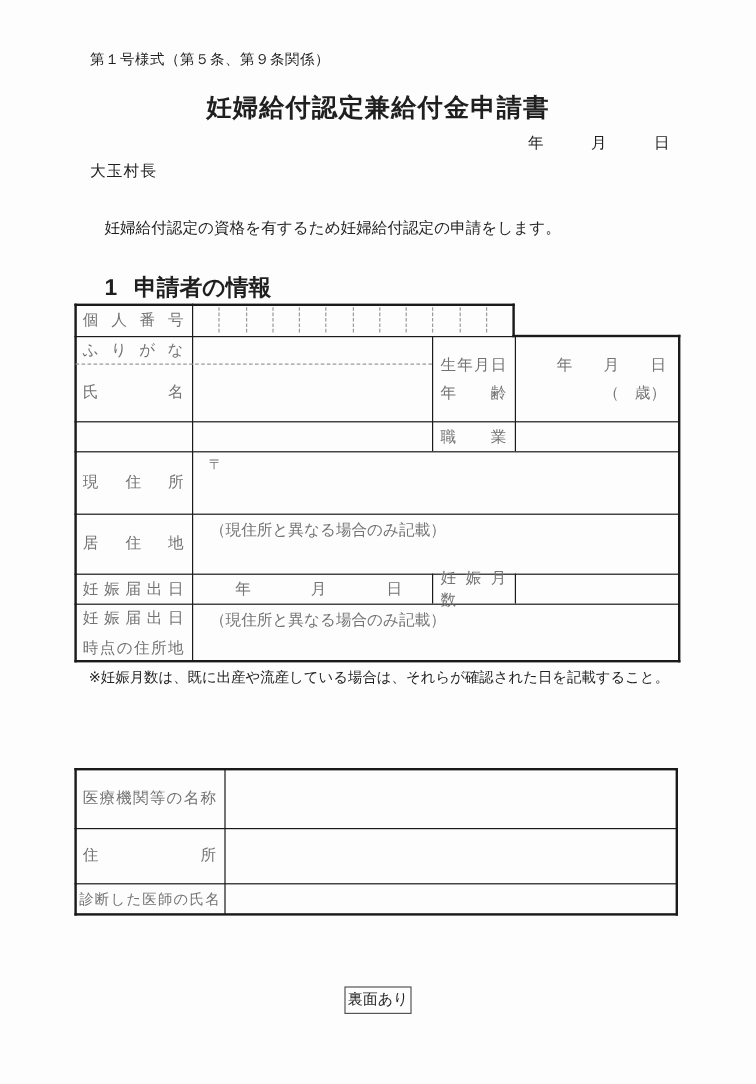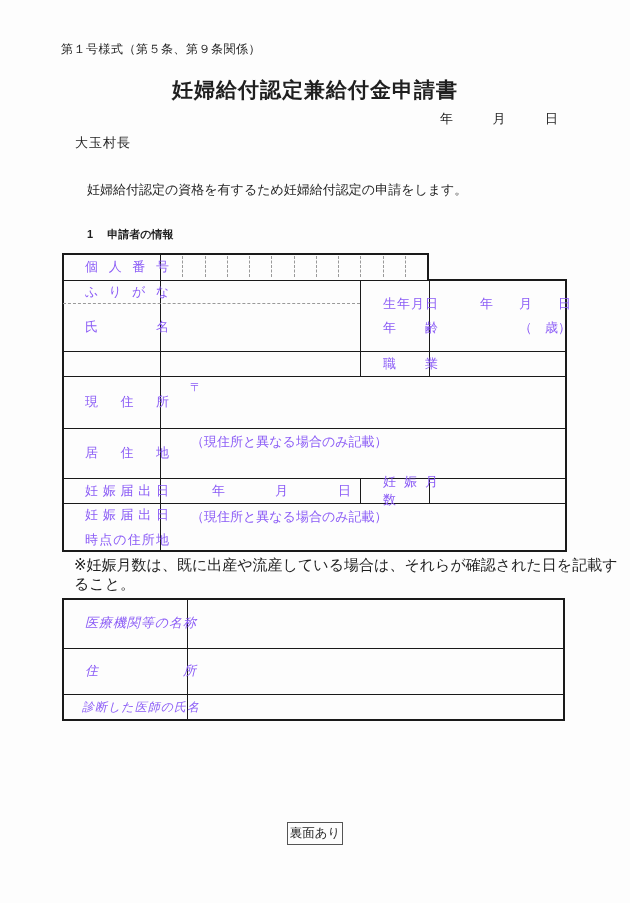--- a/index.html
+++ b/index.html
@@ -13,7 +13,7 @@
     margin:0 auto;
   }
   .abs{position:absolute;}
-  .form-number{left:61px;top:41px;font-size:12px;letter-spacing:.5px;}
+  .form-number{left:75px;top:41px;font-size:12px;letter-spacing:.5px;}
   .title{left:0;right:0;top:76px;text-align:center;font-size:21px;font-weight:bold;letter-spacing:1px;}
   .date-line{left:440px;top:110px;width:118px;display:flex;justify-content:space-between;font-size:13px;}
   .addressee{left:75px;top:134px;font-size:13px;letter-spacing:1px;}

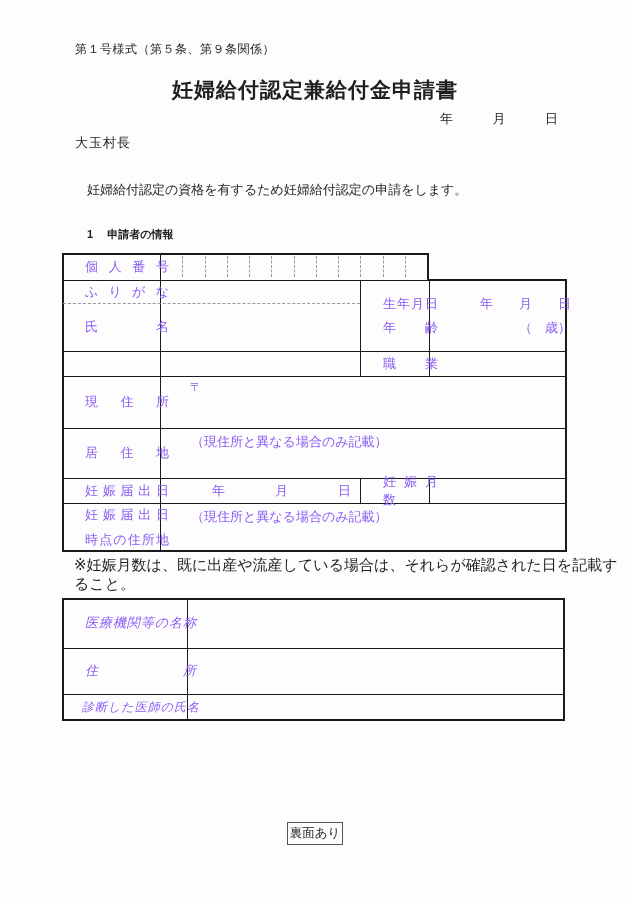--- a/index.html
+++ b/index.html
@@ -18,7 +18,7 @@
   .date-line{left:440px;top:110px;width:118px;display:flex;justify-content:space-between;font-size:13px;}
   .addressee{left:75px;top:134px;font-size:13px;letter-spacing:1px;}
   .intro{left:87px;top:181px;font-size:13px;}
-  .sec-heading{font-size:11px;font-weight:bold;}
+  .sec-heading{font-size:19px;font-weight:bold;}
   .sec-heading .num{margin-right:14px;}
   .s1{left:87px;top:227px;}
   .s2{left:87px;top:602px;}

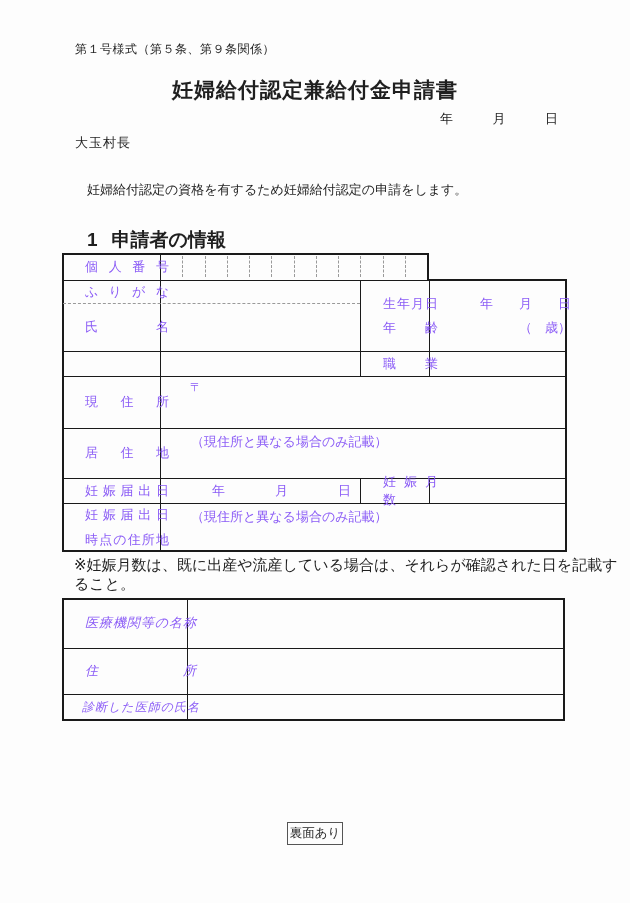--- a/index.html
+++ b/index.html
@@ -31,7 +31,7 @@
   .ln{position:absolute;background:#1a1a1a;}
   .dash-h{position:absolute;border-top:1px dashed #9a9a9a;background:none;height:0;}
   .cell{position:absolute;display:flex;flex-direction:column;justify-content:center;
-        box-sizing:border-box;font-size:13px;color:#8b5cf6;margin-left:16px;}
+        box-sizing:border-box;font-size:13px;color:#737373;}
   .lbl{padding:0 7px;}
   .jline{display:block;width:100%;text-align:justify;text-align-last:justify;line-height:24px;}
   .oneline .jline{line-height:normal;}

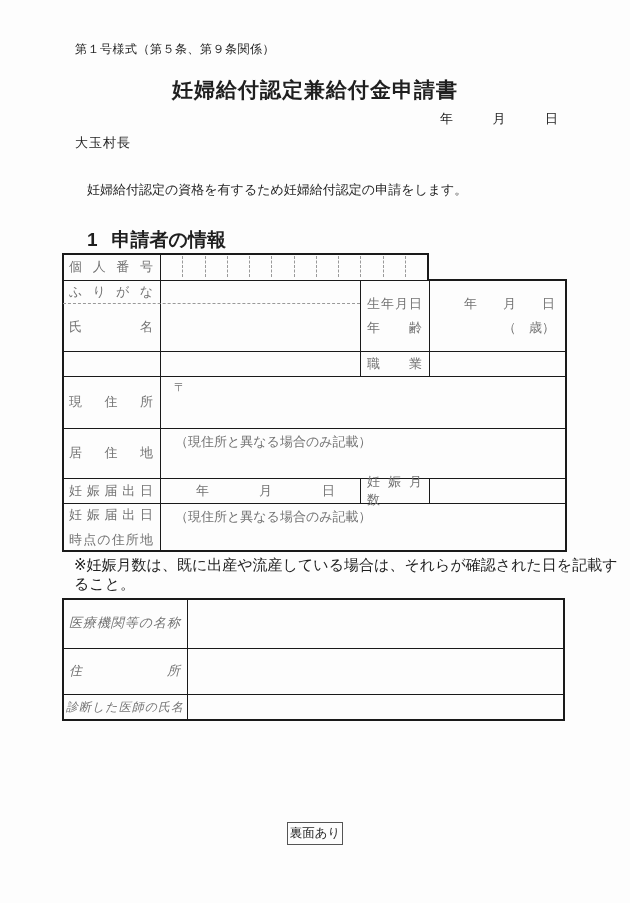--- a/index.html
+++ b/index.html
@@ -22,7 +22,7 @@
   .sec-heading .num{margin-right:14px;}
   .s1{left:87px;top:227px;}
   .s2{left:87px;top:602px;}
-  .note{left:74px;top:556px;font-size:15px;}
+  .note{left:74px;top:556px;font-size:12px;}
 
   
   .tbl{position:absolute;}

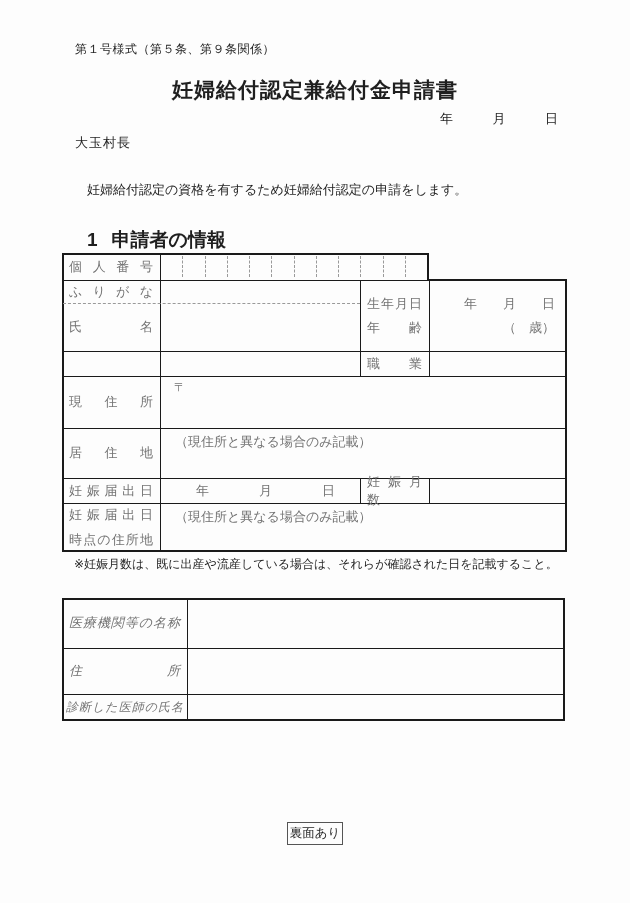--- a/index.html
+++ b/index.html
@@ -27,7 +27,7 @@
   
   .tbl{position:absolute;}
   .t1{left:62px;top:253px;width:505px;height:299px;}
-  .t2{left:62px;top:598px;width:560px;height:123px;font-style:italic;}
+  .t2{left:62px;top:640px;width:560px;height:123px;}
   .ln{position:absolute;background:#1a1a1a;}
   .dash-h{position:absolute;border-top:1px dashed #9a9a9a;background:none;height:0;}
   .cell{position:absolute;display:flex;flex-direction:column;justify-content:center;

